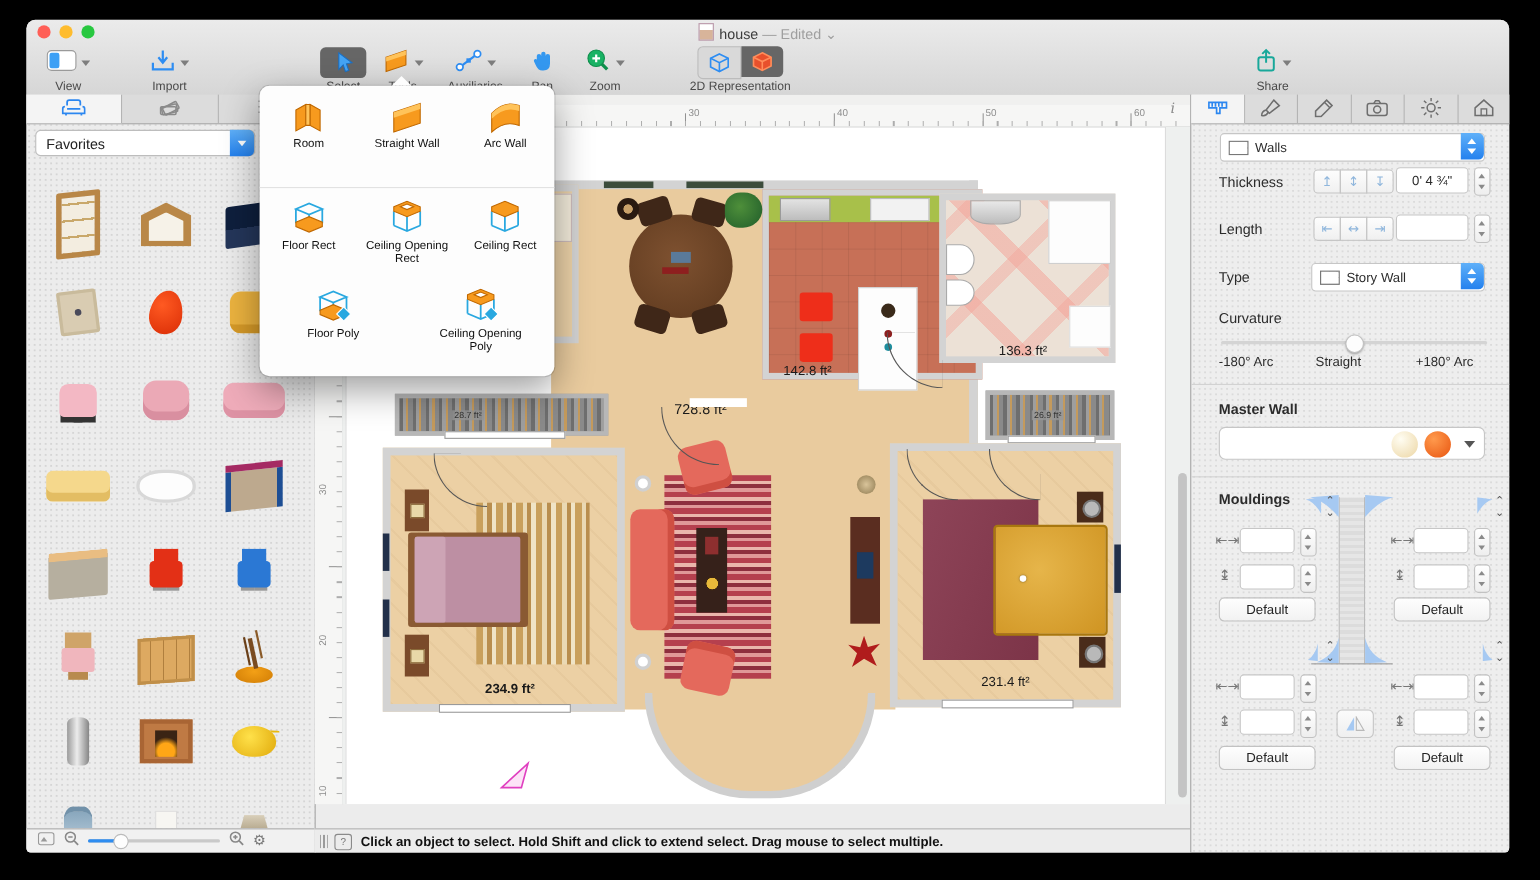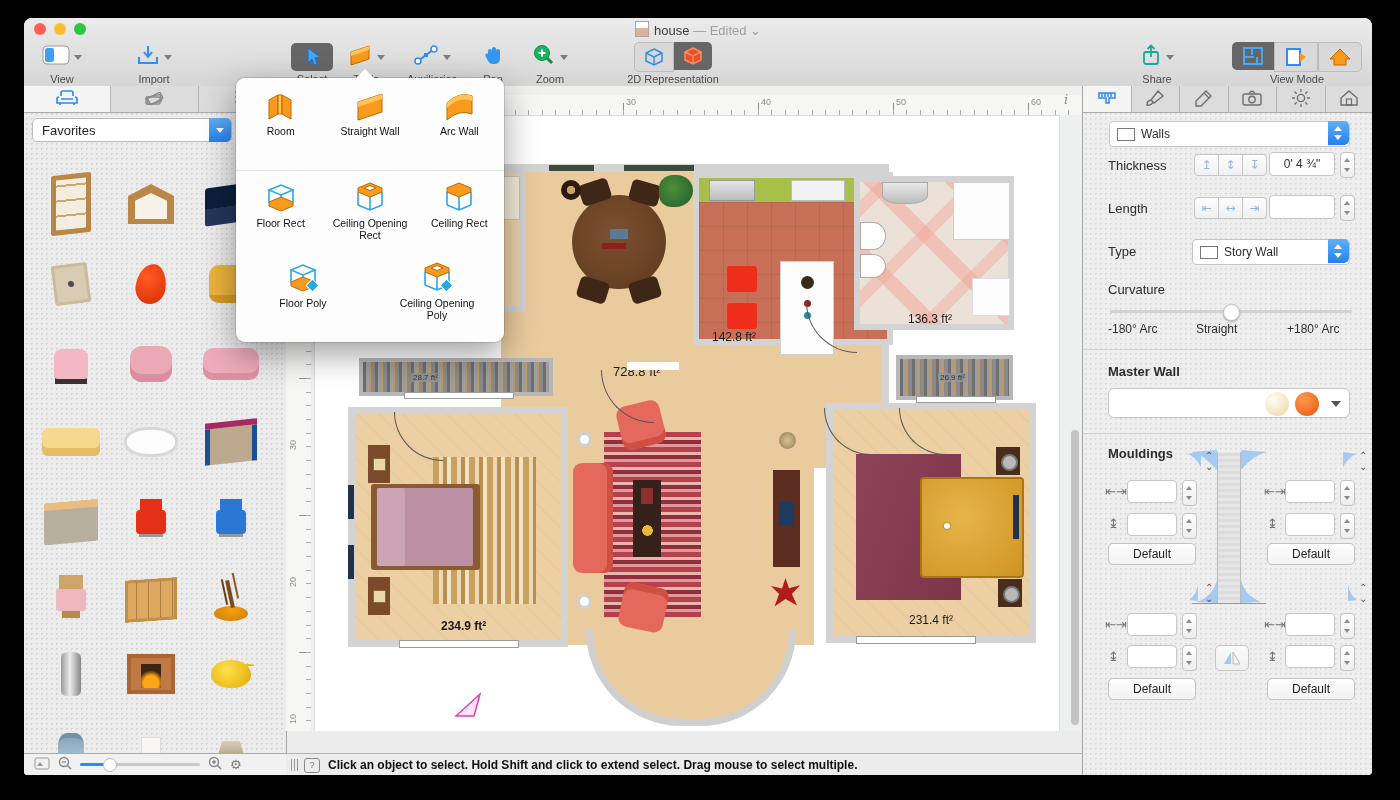--- a/index.html
+++ b/index.html
@@ -262,30 +262,6 @@
       <div class="lb">Share</div>
     </div>
 
-    <div class="tbtn" style="left:1205px;width:136px;">
-      <div class="ic">
-          <span class="segwrap">
-        <div class="darkbtn" style="border-radius:5px 0 0 5px;width:42px;">
-          <svg width="22" height="20">
-                <rect x="2" y="2" width="18" height="16" fill="none" stroke="#4aa7f5" stroke-width="2"></rect>
-                <path d="M10 2 V9 M2 11 H12 M15 11 V18" stroke="#4aa7f5" stroke-width="2"></path>
-              </svg>
-            </div>
-        <div class="litebtn" style="border-radius:0;width:42px;">
-          <svg width="22" height="20">
-                <rect x="2" y="2" width="13" height="16" fill="#fff" stroke="#2e8df2" stroke-width="2"></rect>
-                <polygon points="15,6 21,10 15,15" fill="#f79a1e"></polygon>
-              </svg>
-            </div>
-        <div class="litebtn" style="border-radius:0 5px 5px 0;width:42px;">
-          <svg width="24" height="20">
-                <polygon points="12,2 22,12 18,12 18,18 6,18 6,12 2,12" fill="#f79a1e" stroke="#c06800"></polygon>
-              </svg>
-            </div>
-      </span>
-        </div>
-      <div class="lb">View Mode</div>
-    </div>
   </div>
 
   <div id="sidebar">

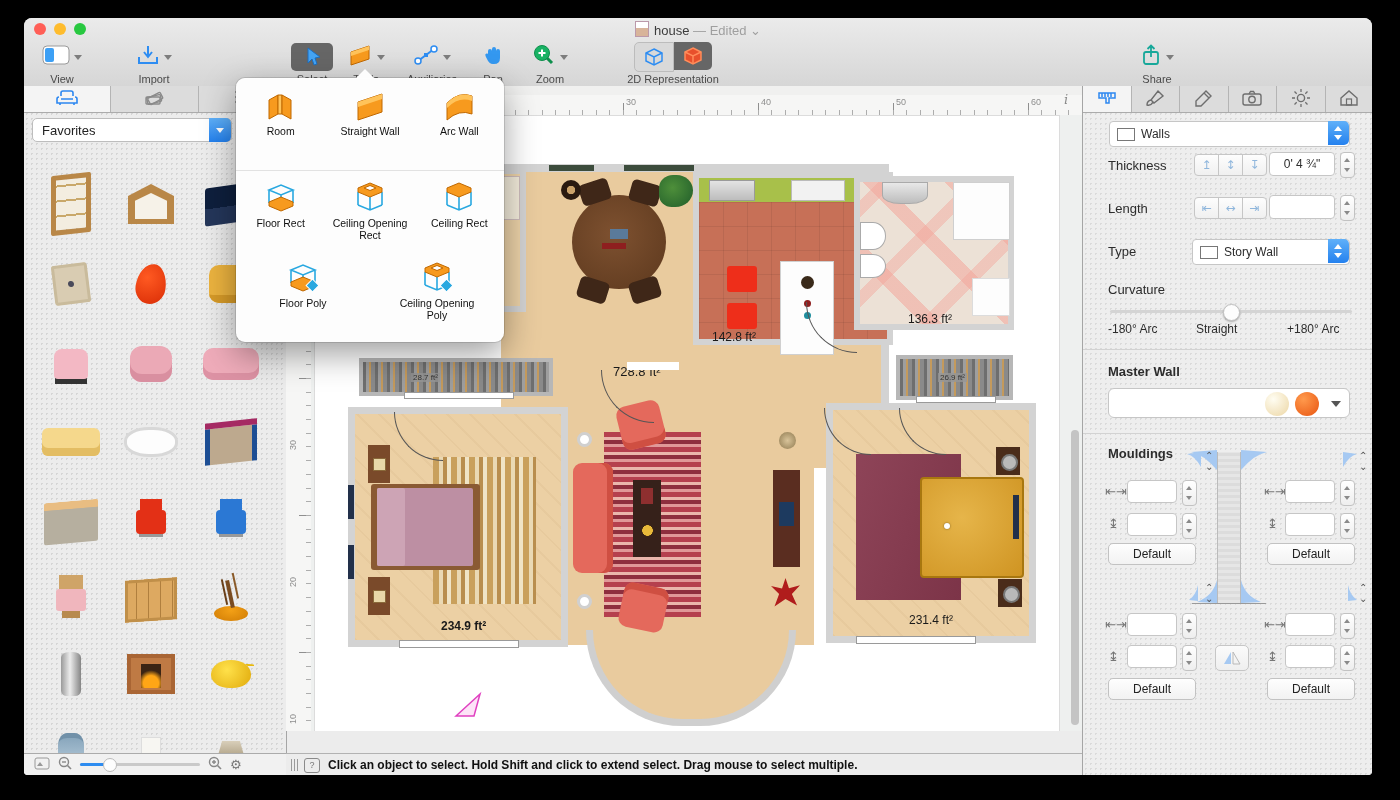--- a/index.html
+++ b/index.html
@@ -477,7 +477,7 @@
     </div>
 
     <div class="room" style="left:498px;top:288px;width:210px;height:240px;background:#ecd0a4;border:7px solid #d3d3d3;
-        background-image:repeating-linear-gradient(45deg,rgba(150,105,50,.06) 0 2px,transparent 2px 16px);margin-left:17px;">
+        background-image:repeating-linear-gradient(45deg,rgba(150,105,50,.06) 0 2px,transparent 2px 16px);">
       <div class="abs" style="left:23px;top:44px;width:105px;height:146px;background:linear-gradient(110deg,#8e4458,#7c3448);"></div>
       <div class="abs" style="left:87px;top:67px;width:100px;height:97px;background:radial-gradient(circle at 40% 40%,#e6b54a,#cf9422);border:2px solid #a8770f;border-radius:4px;">
         <div class="dot" style="left:22px;top:44px;"></div>

